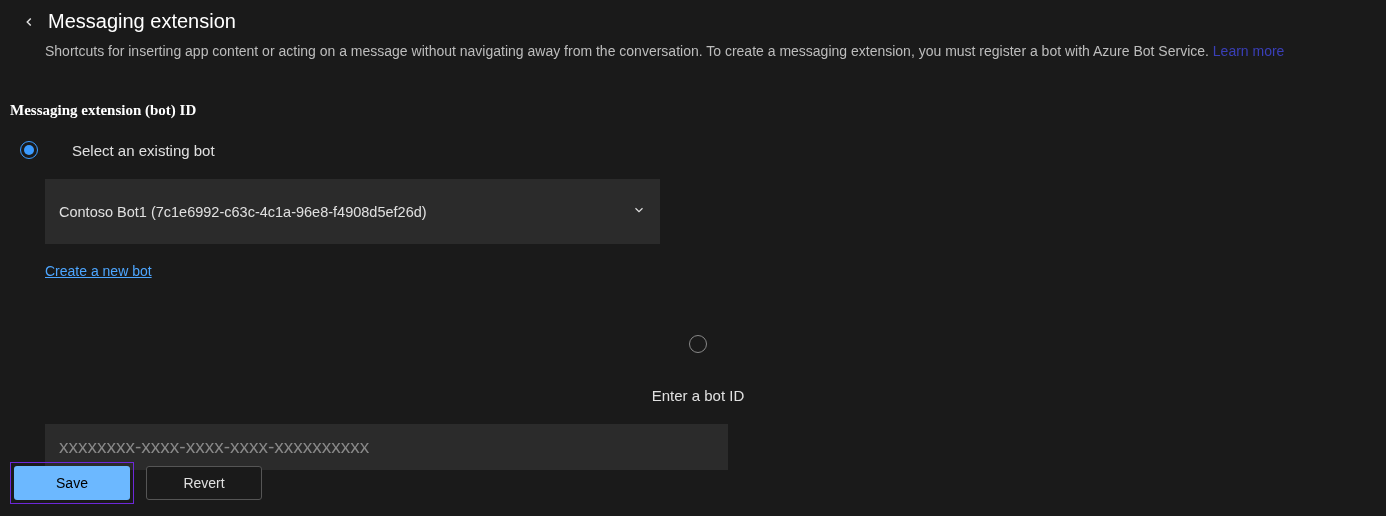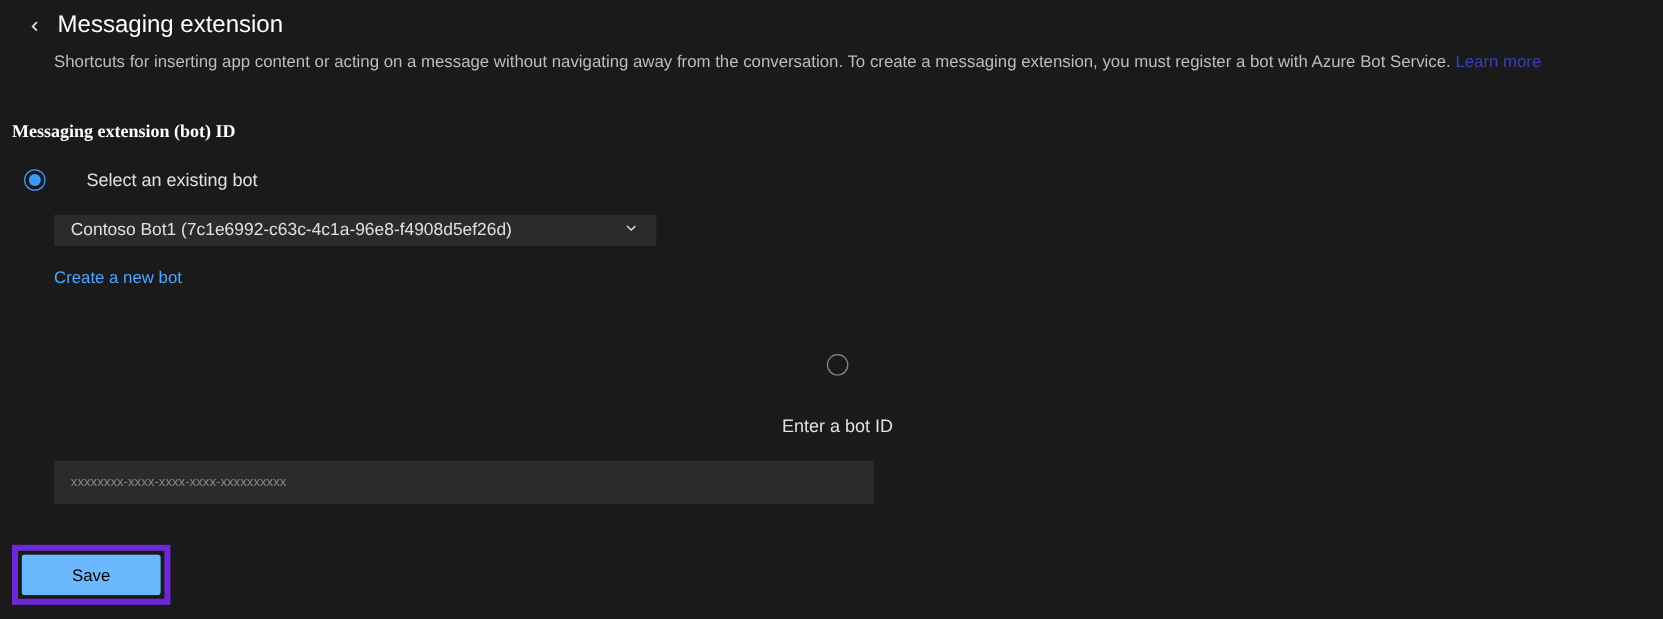--- a/index.html
+++ b/index.html
@@ -89,10 +89,10 @@
     }
     .dropdown {
       margin-left: 35px;
-      width: 502px;
+      width: 615px;
       background: #2b2b2b;
       border: none;
-      padding: 4px 14px;
+      padding: 24px 14px;
       display: flex;
       justify-content: space-between;
       align-items: center;

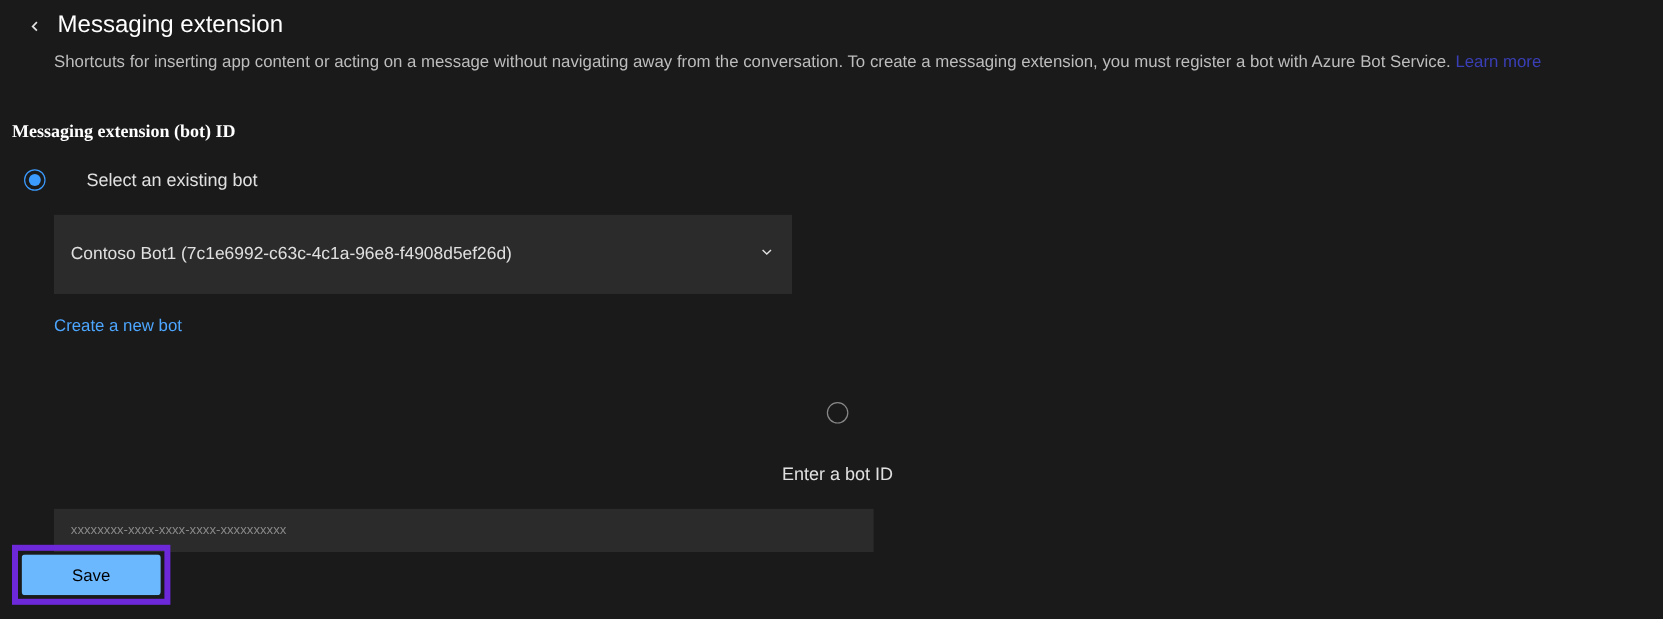--- a/index.html
+++ b/index.html
@@ -112,6 +112,7 @@
       cursor: pointer;
       display: inline-block;
       margin-bottom: 40px;
+      text-decoration: underline;
     }
     .radio-option.second {
       margin-top: 16px;

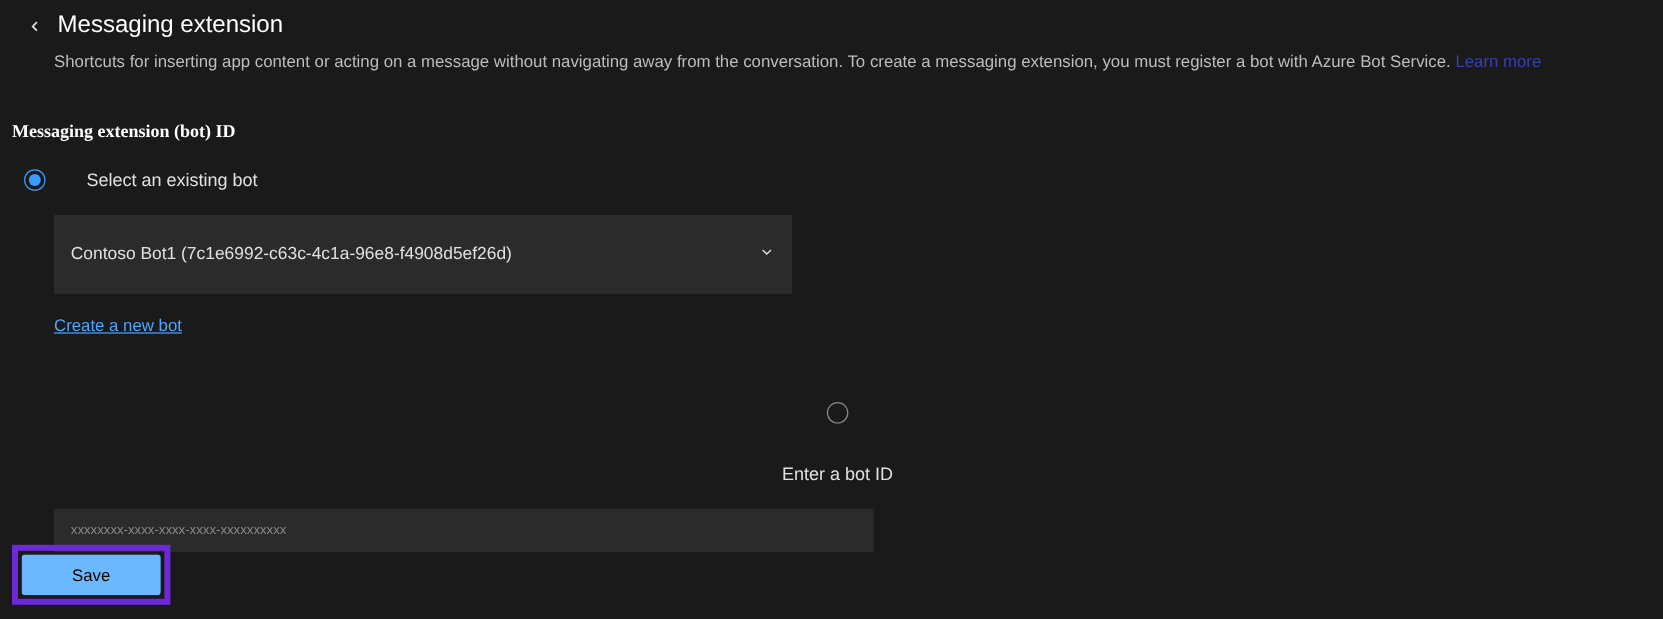--- a/index.html
+++ b/index.html
@@ -125,7 +125,7 @@
       background: #2b2b2b;
       border: none;
       padding: 12px 14px;
-      font-size: 11px;
+      font-size: 19px;
       color: #888;
       font-family: inherit;
     }

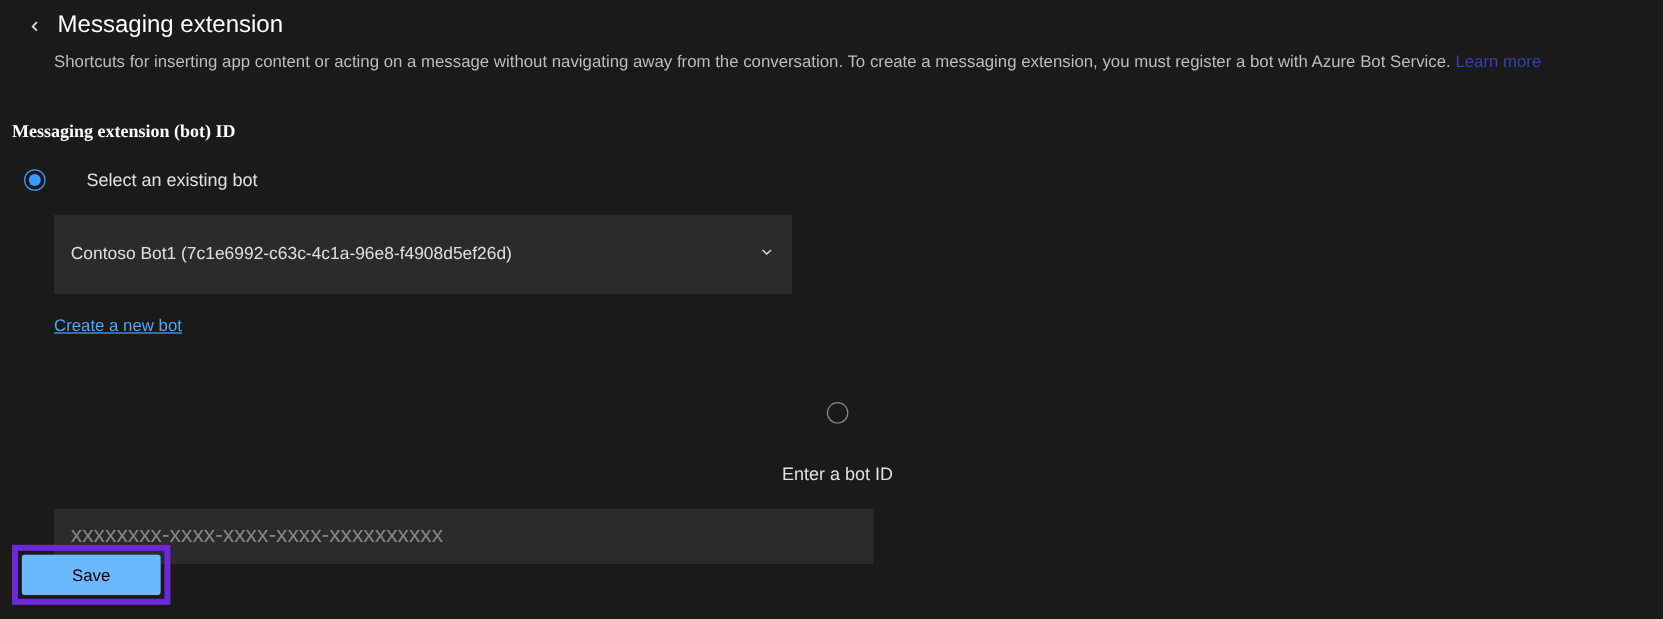--- a/index.html
+++ b/index.html
@@ -141,7 +141,7 @@
       align-items: center;
     }
     .save-highlight {
-      border: 5px solid #6d28d9;
+      border: 1px solid #6d28d9;
       padding: 3px;
       display: inline-flex;
     }

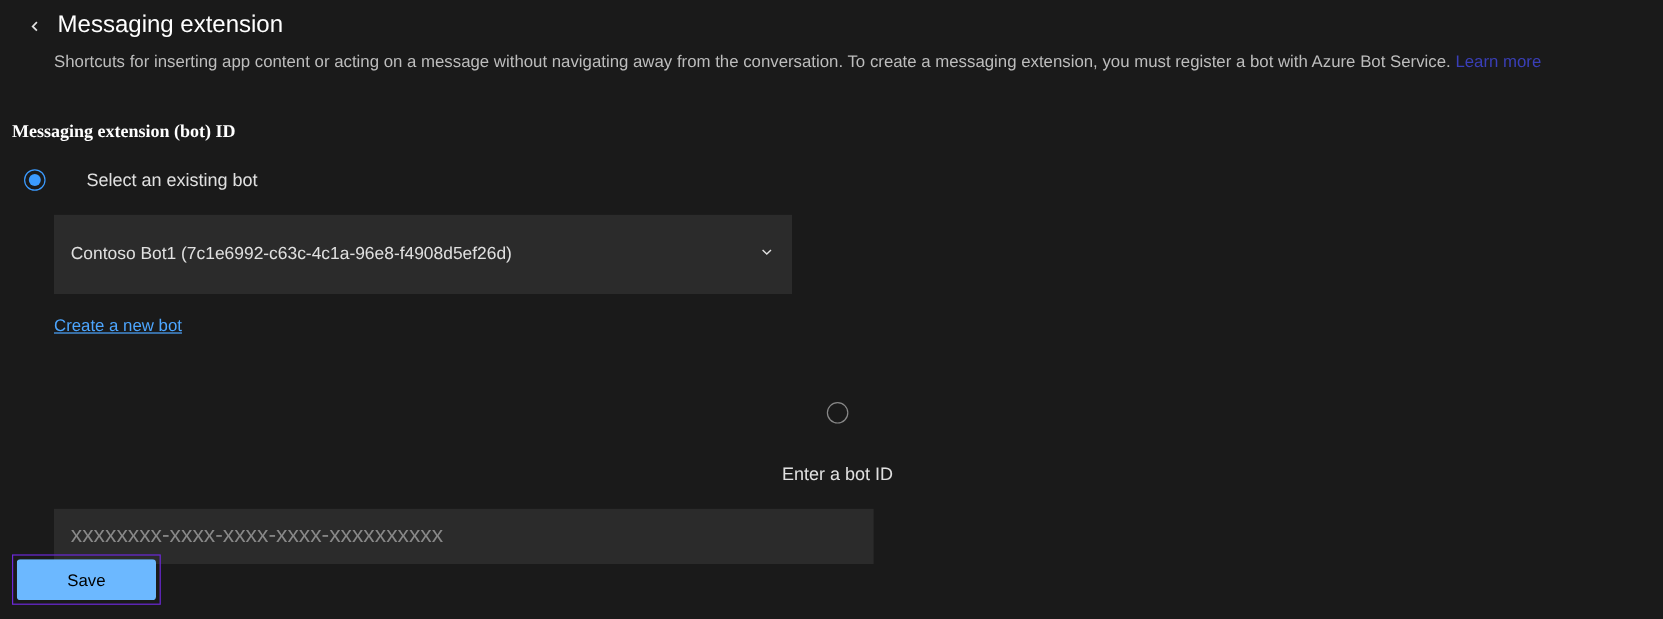--- a/index.html
+++ b/index.html
@@ -214,6 +214,7 @@
   <span class="save-highlight">
     <button class="btn btn-primary">Save</button>
   </span>
+  <button class="btn btn-secondary">Revert</button>
 </div>
 
 

